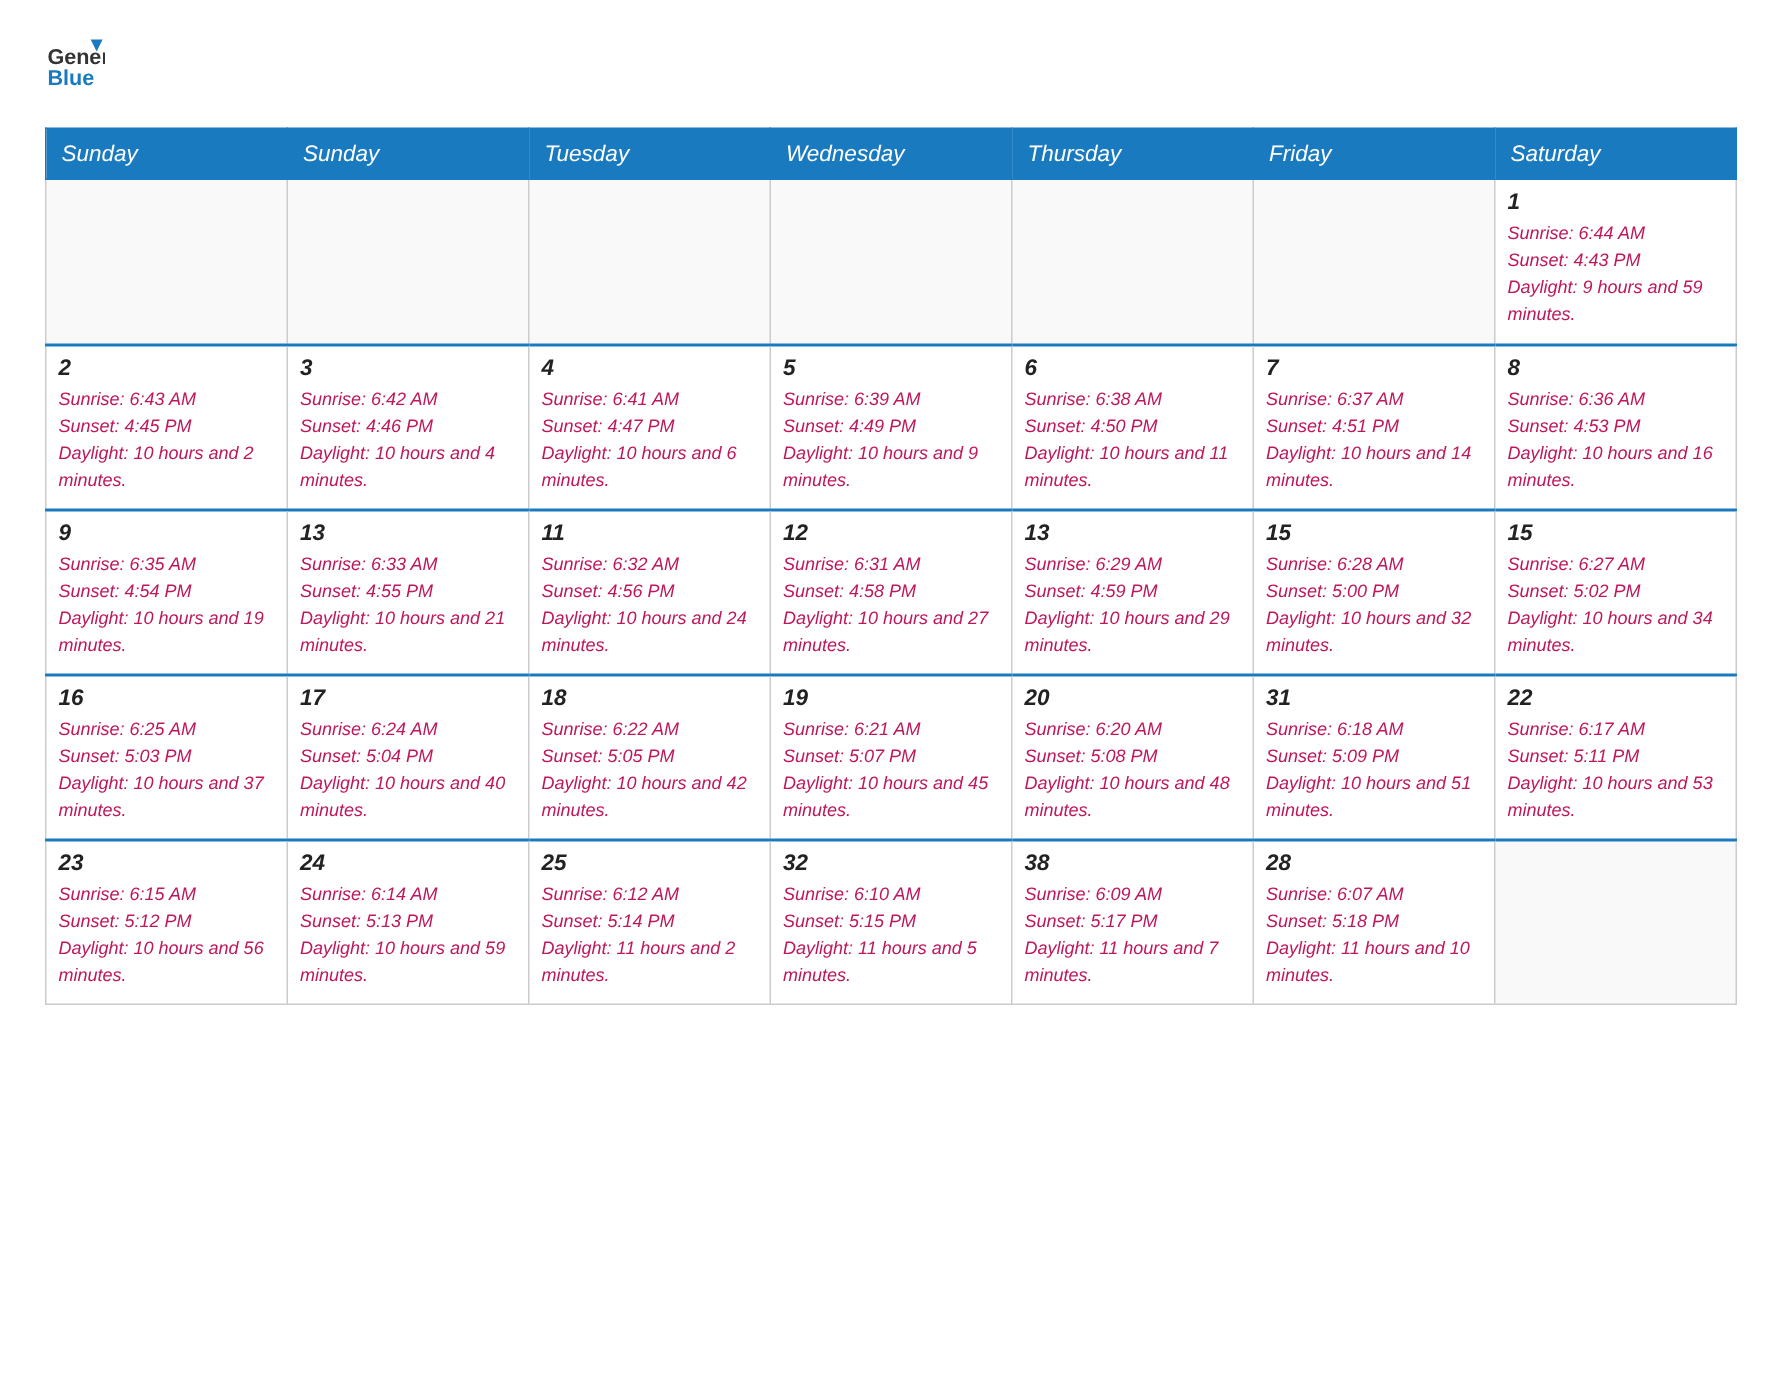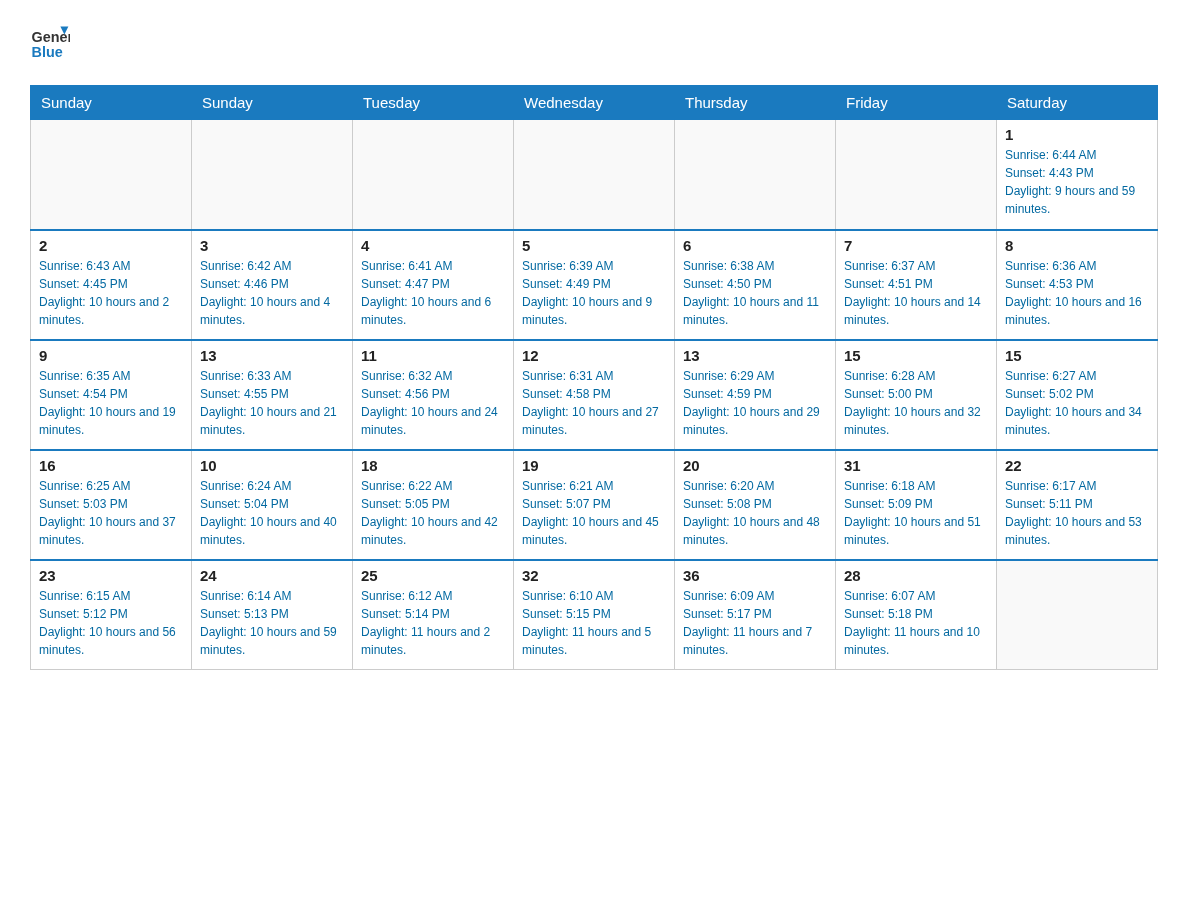--- a/index.html
+++ b/index.html
@@ -46,6 +46,7 @@
       width: 100%;
       border-collapse: collapse;
       margin-top: 25px;
+      font-style: italic;
     }
     .calendar th {
       background: #1a7abf;

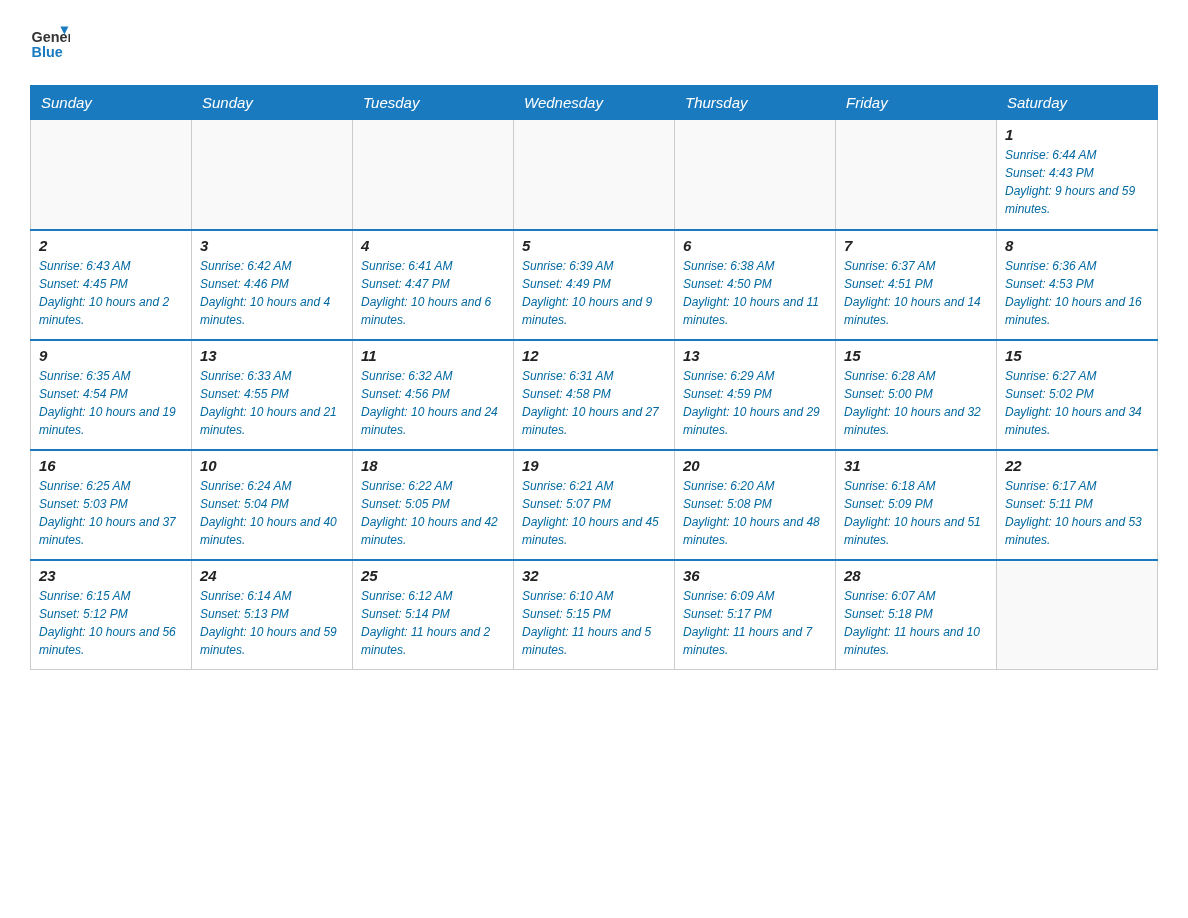--- a/index.html
+++ b/index.html
@@ -75,7 +75,7 @@
     }
     .day-info {
       font-size: 12px;
-      color: #0369a1;
+      color: #be185d;
       line-height: 1.5;
     }
     .empty-cell {

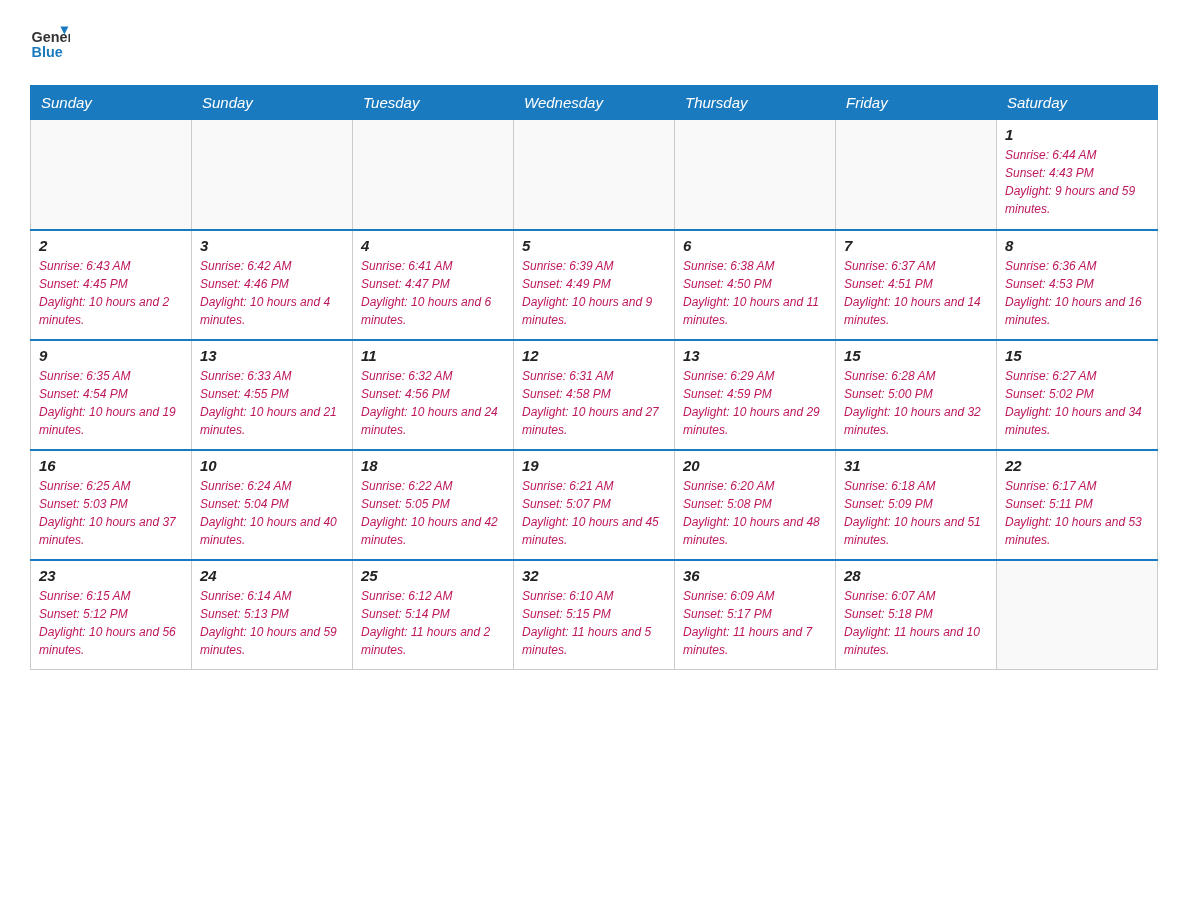--- a/index.html
+++ b/index.html
@@ -193,7 +193,7 @@
           <div class="day-info">Sunrise: 6:25 AM<br>Sunset: 5:03 PM<br>Daylight: 10 hours and 37 minutes.</div>
         </td>
         <td>
-          <span class="day-number">10</span>
+          <span class="day-number">17</span>
           <div class="day-info">Sunrise: 6:24 AM<br>Sunset: 5:04 PM<br>Daylight: 10 hours and 40 minutes.</div>
         </td>
         <td>

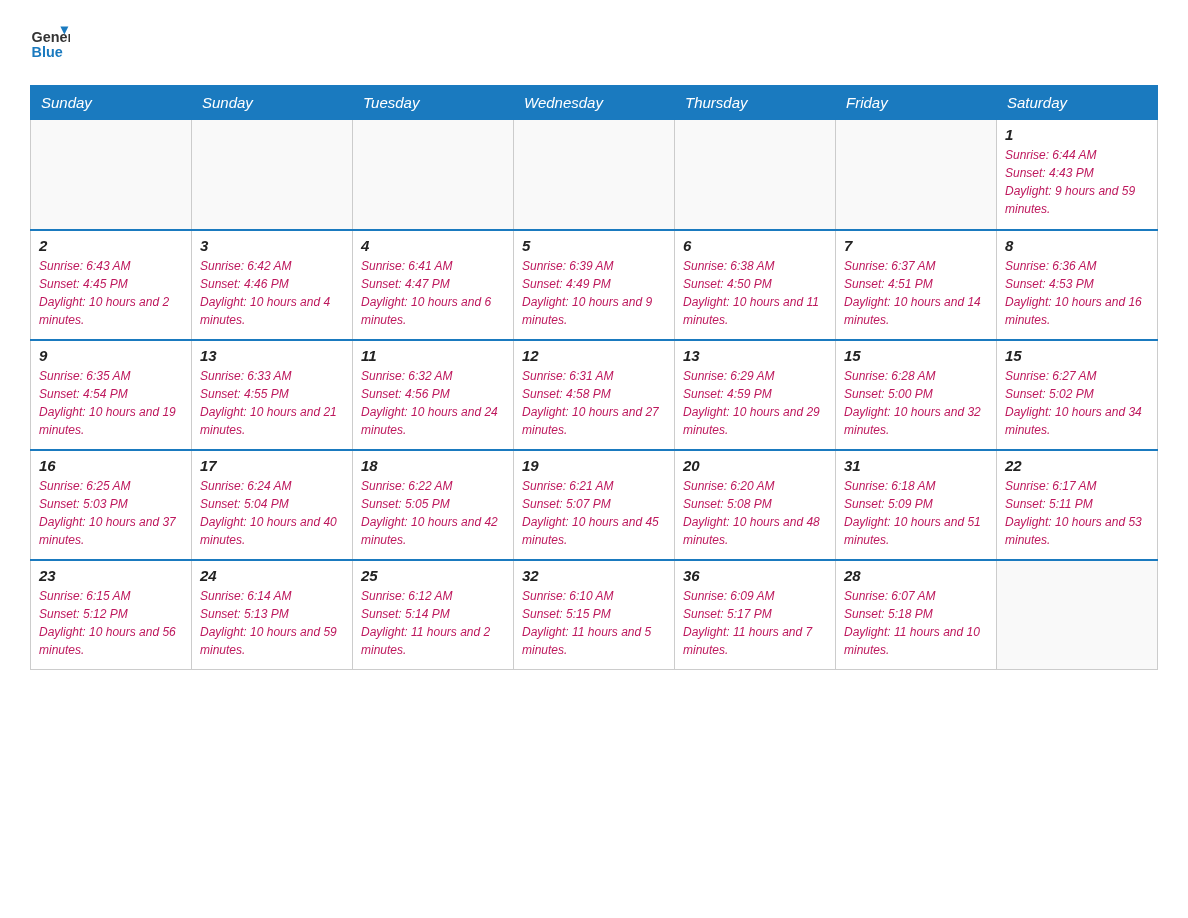--- a/index.html
+++ b/index.html
@@ -235,7 +235,7 @@
           <div class="day-info">Sunrise: 6:10 AM<br>Sunset: 5:15 PM<br>Daylight: 11 hours and 5 minutes.</div>
         </td>
         <td>
-          <span class="day-number">36</span>
+          <span class="day-number">38</span>
           <div class="day-info">Sunrise: 6:09 AM<br>Sunset: 5:17 PM<br>Daylight: 11 hours and 7 minutes.</div>
         </td>
         <td>

